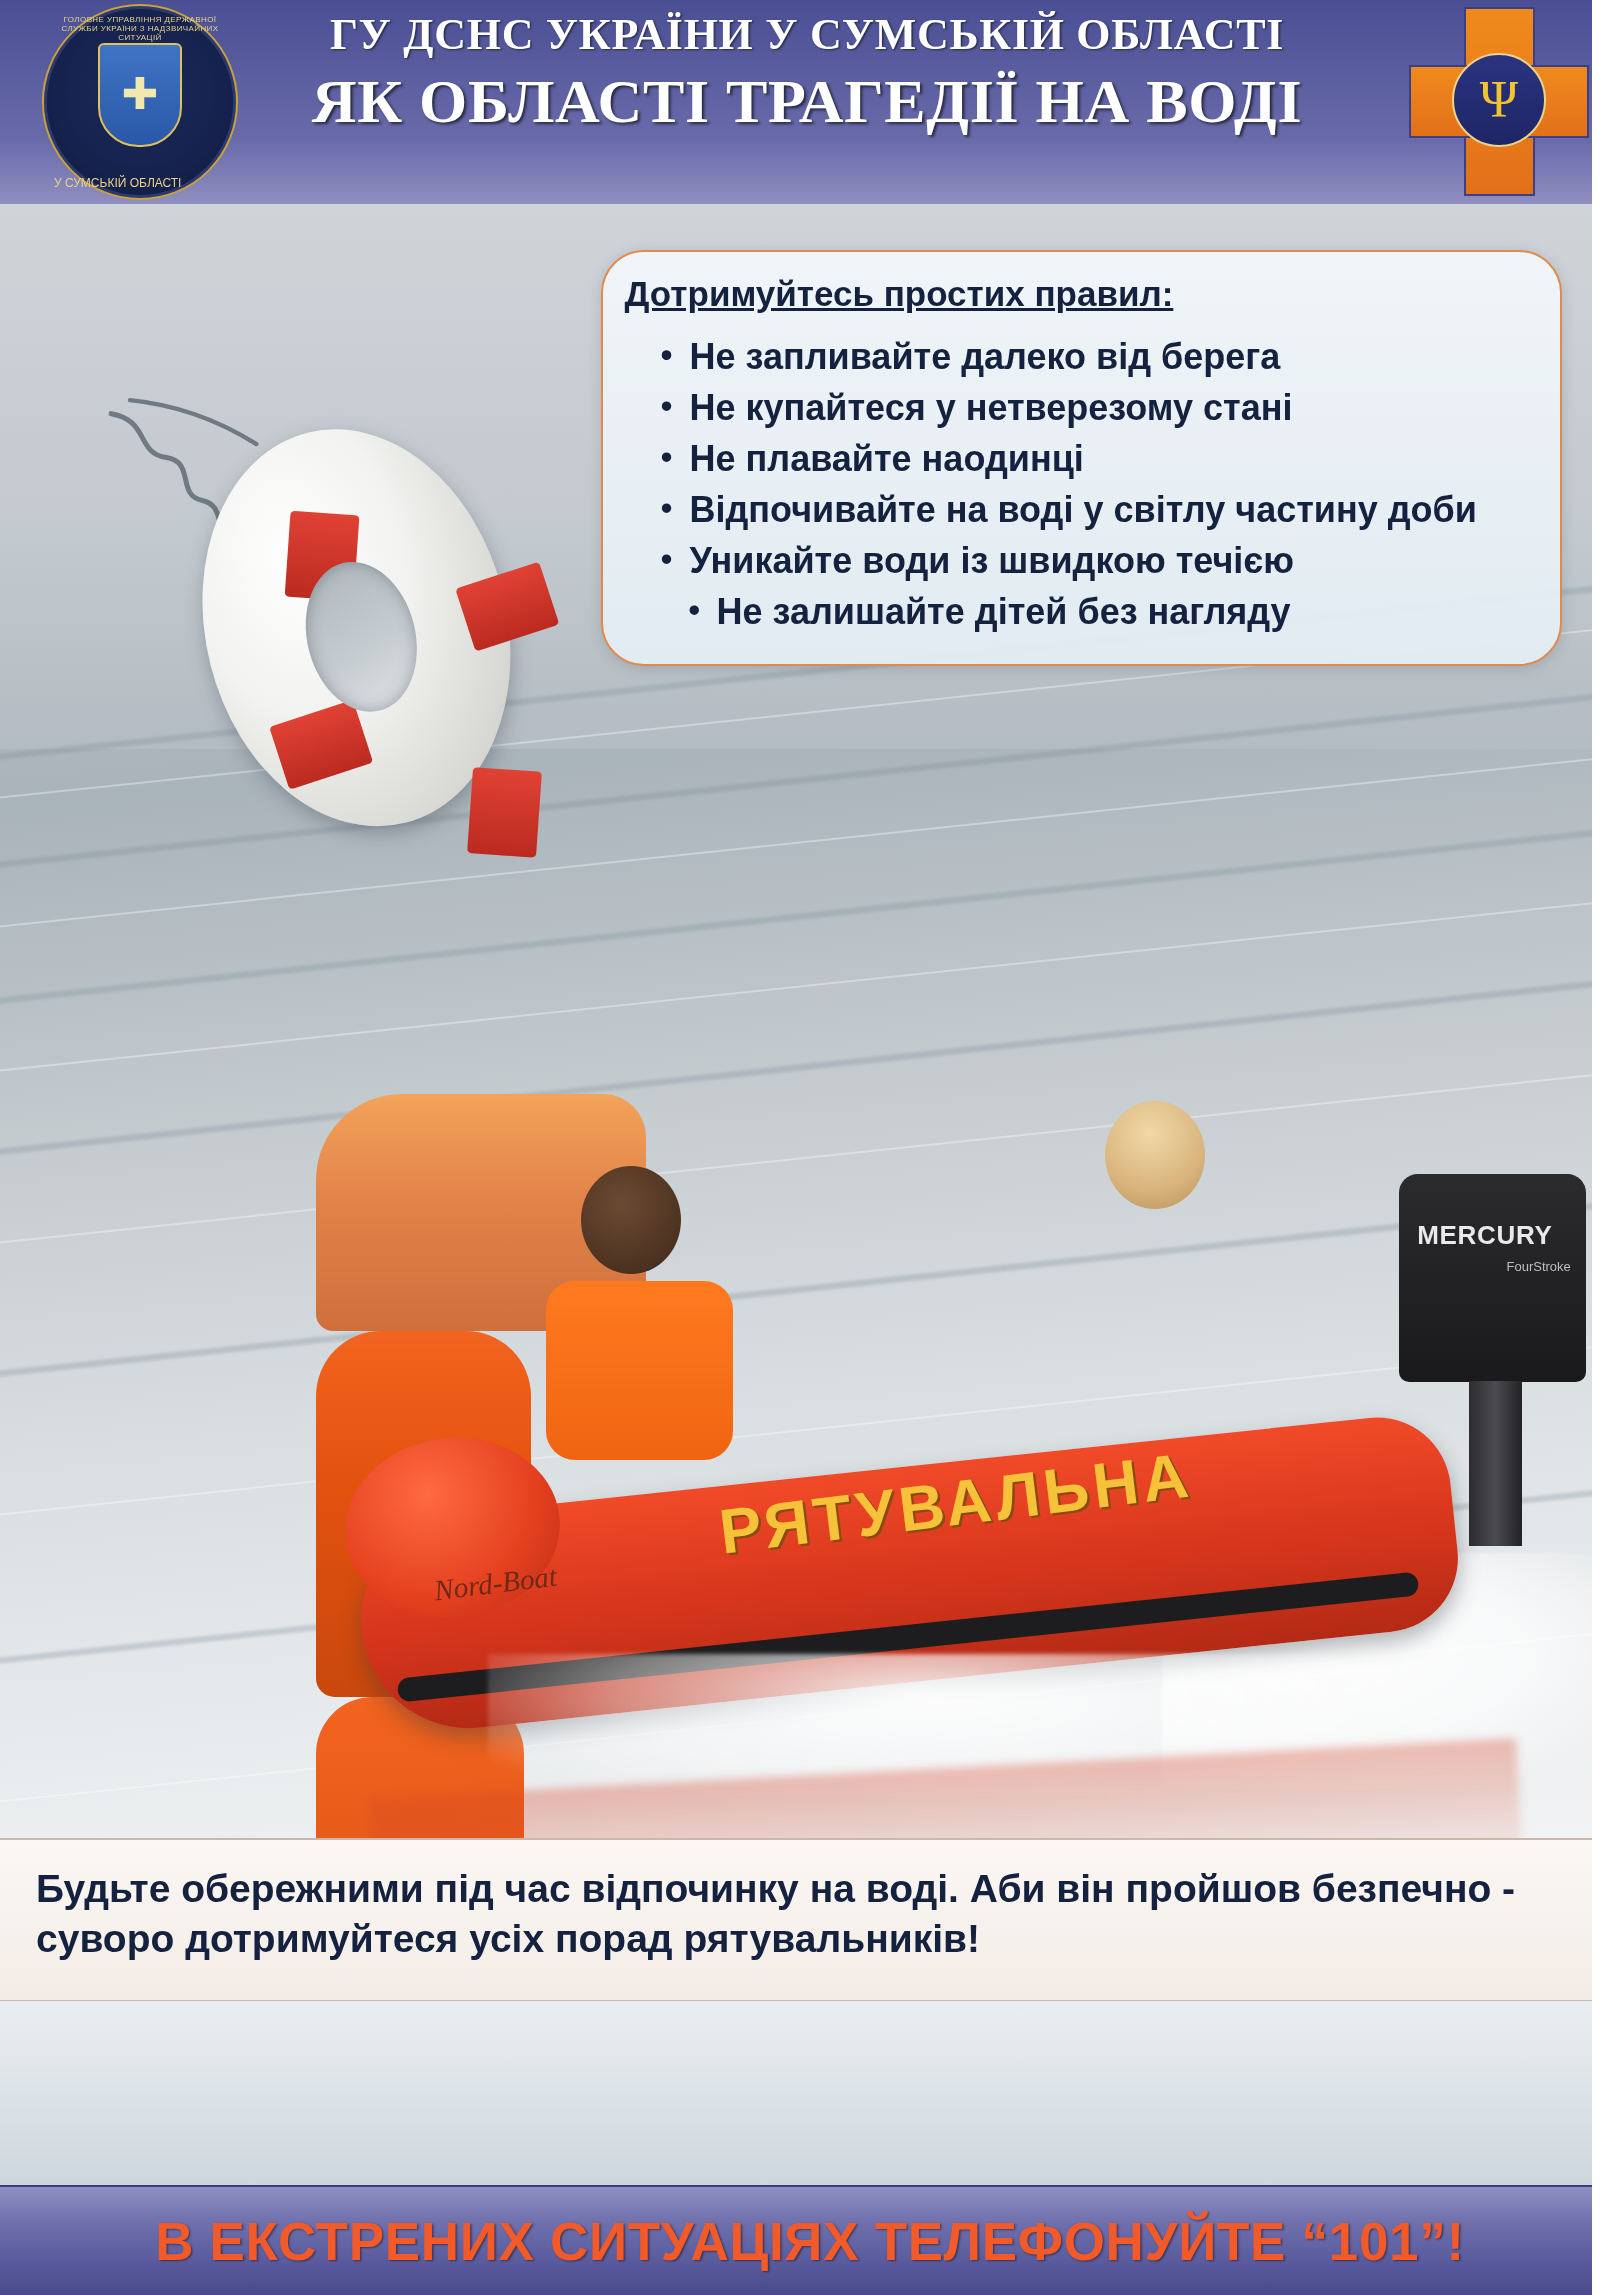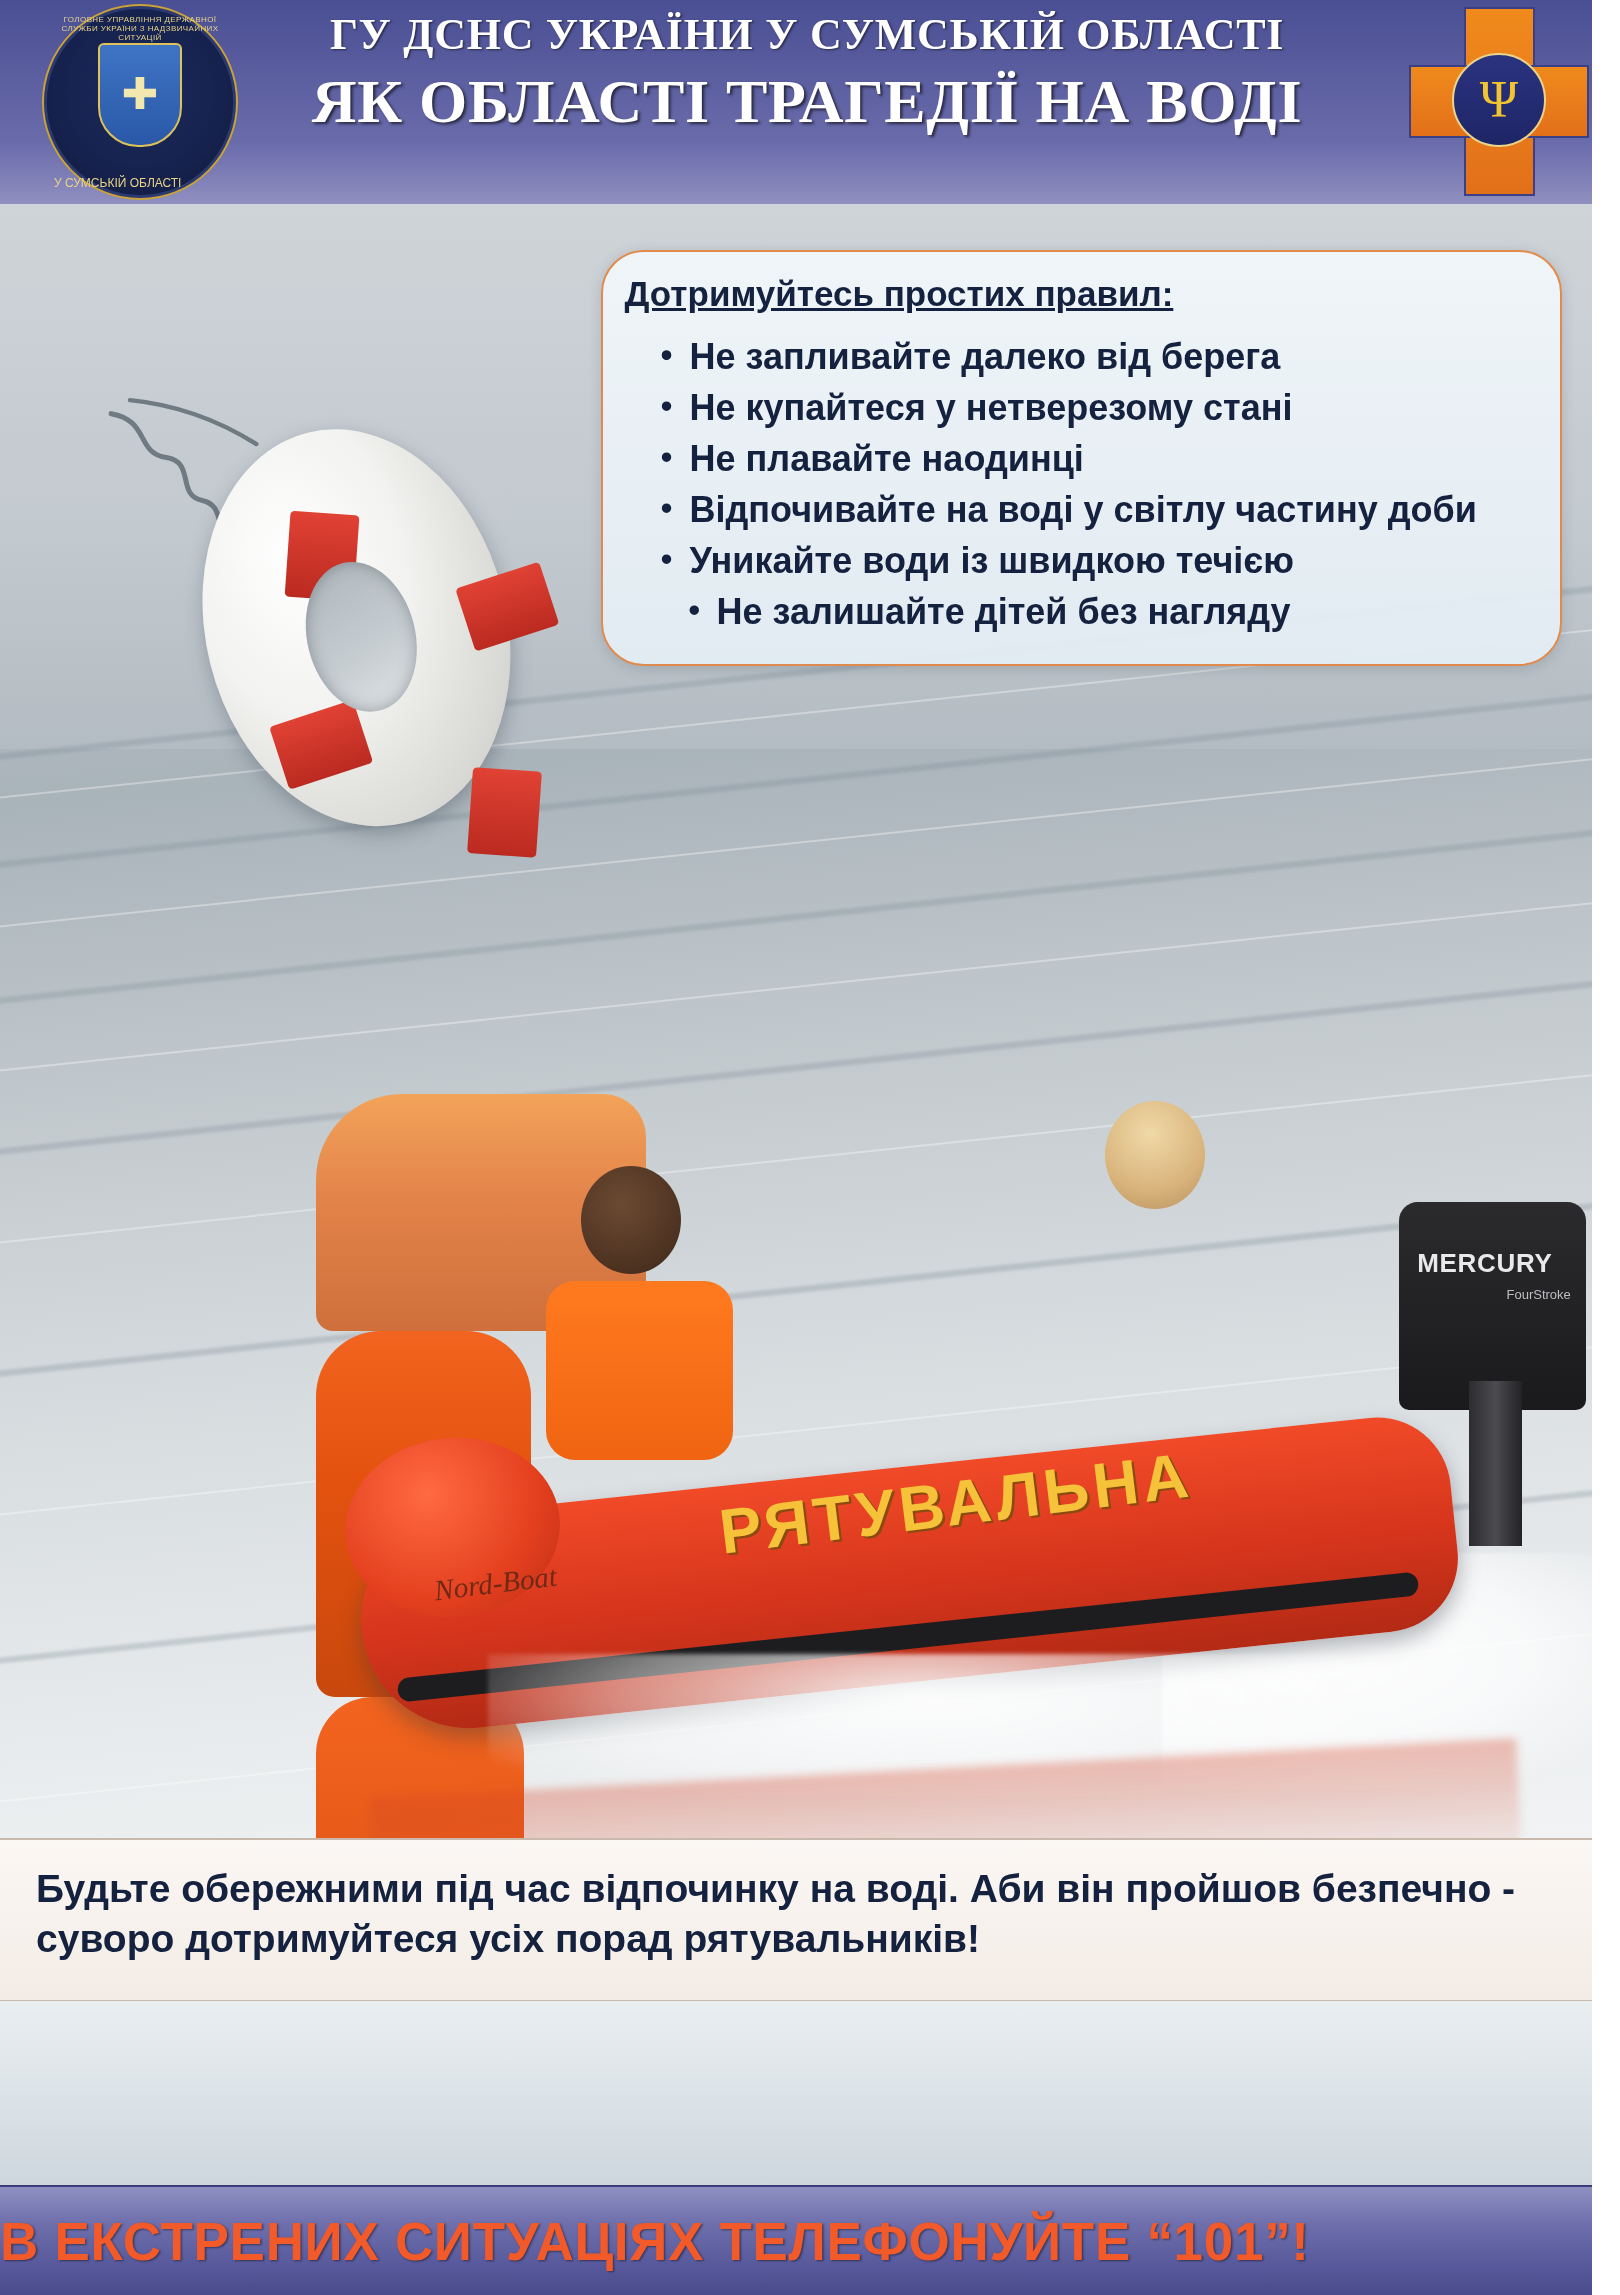--- a/index.html
+++ b/index.html
@@ -329,7 +329,7 @@
   }
   .motor {
     position: absolute;
-    right: 21.5px; top: 108px;
+    right: 21.5px; top: 80px;
     width: 187px; height: 208px;
     background: linear-gradient(180deg, #2b2b2e 0%, #1a1a1c 100%);
     border-radius: 18.7px 18.7px 10px 10px;

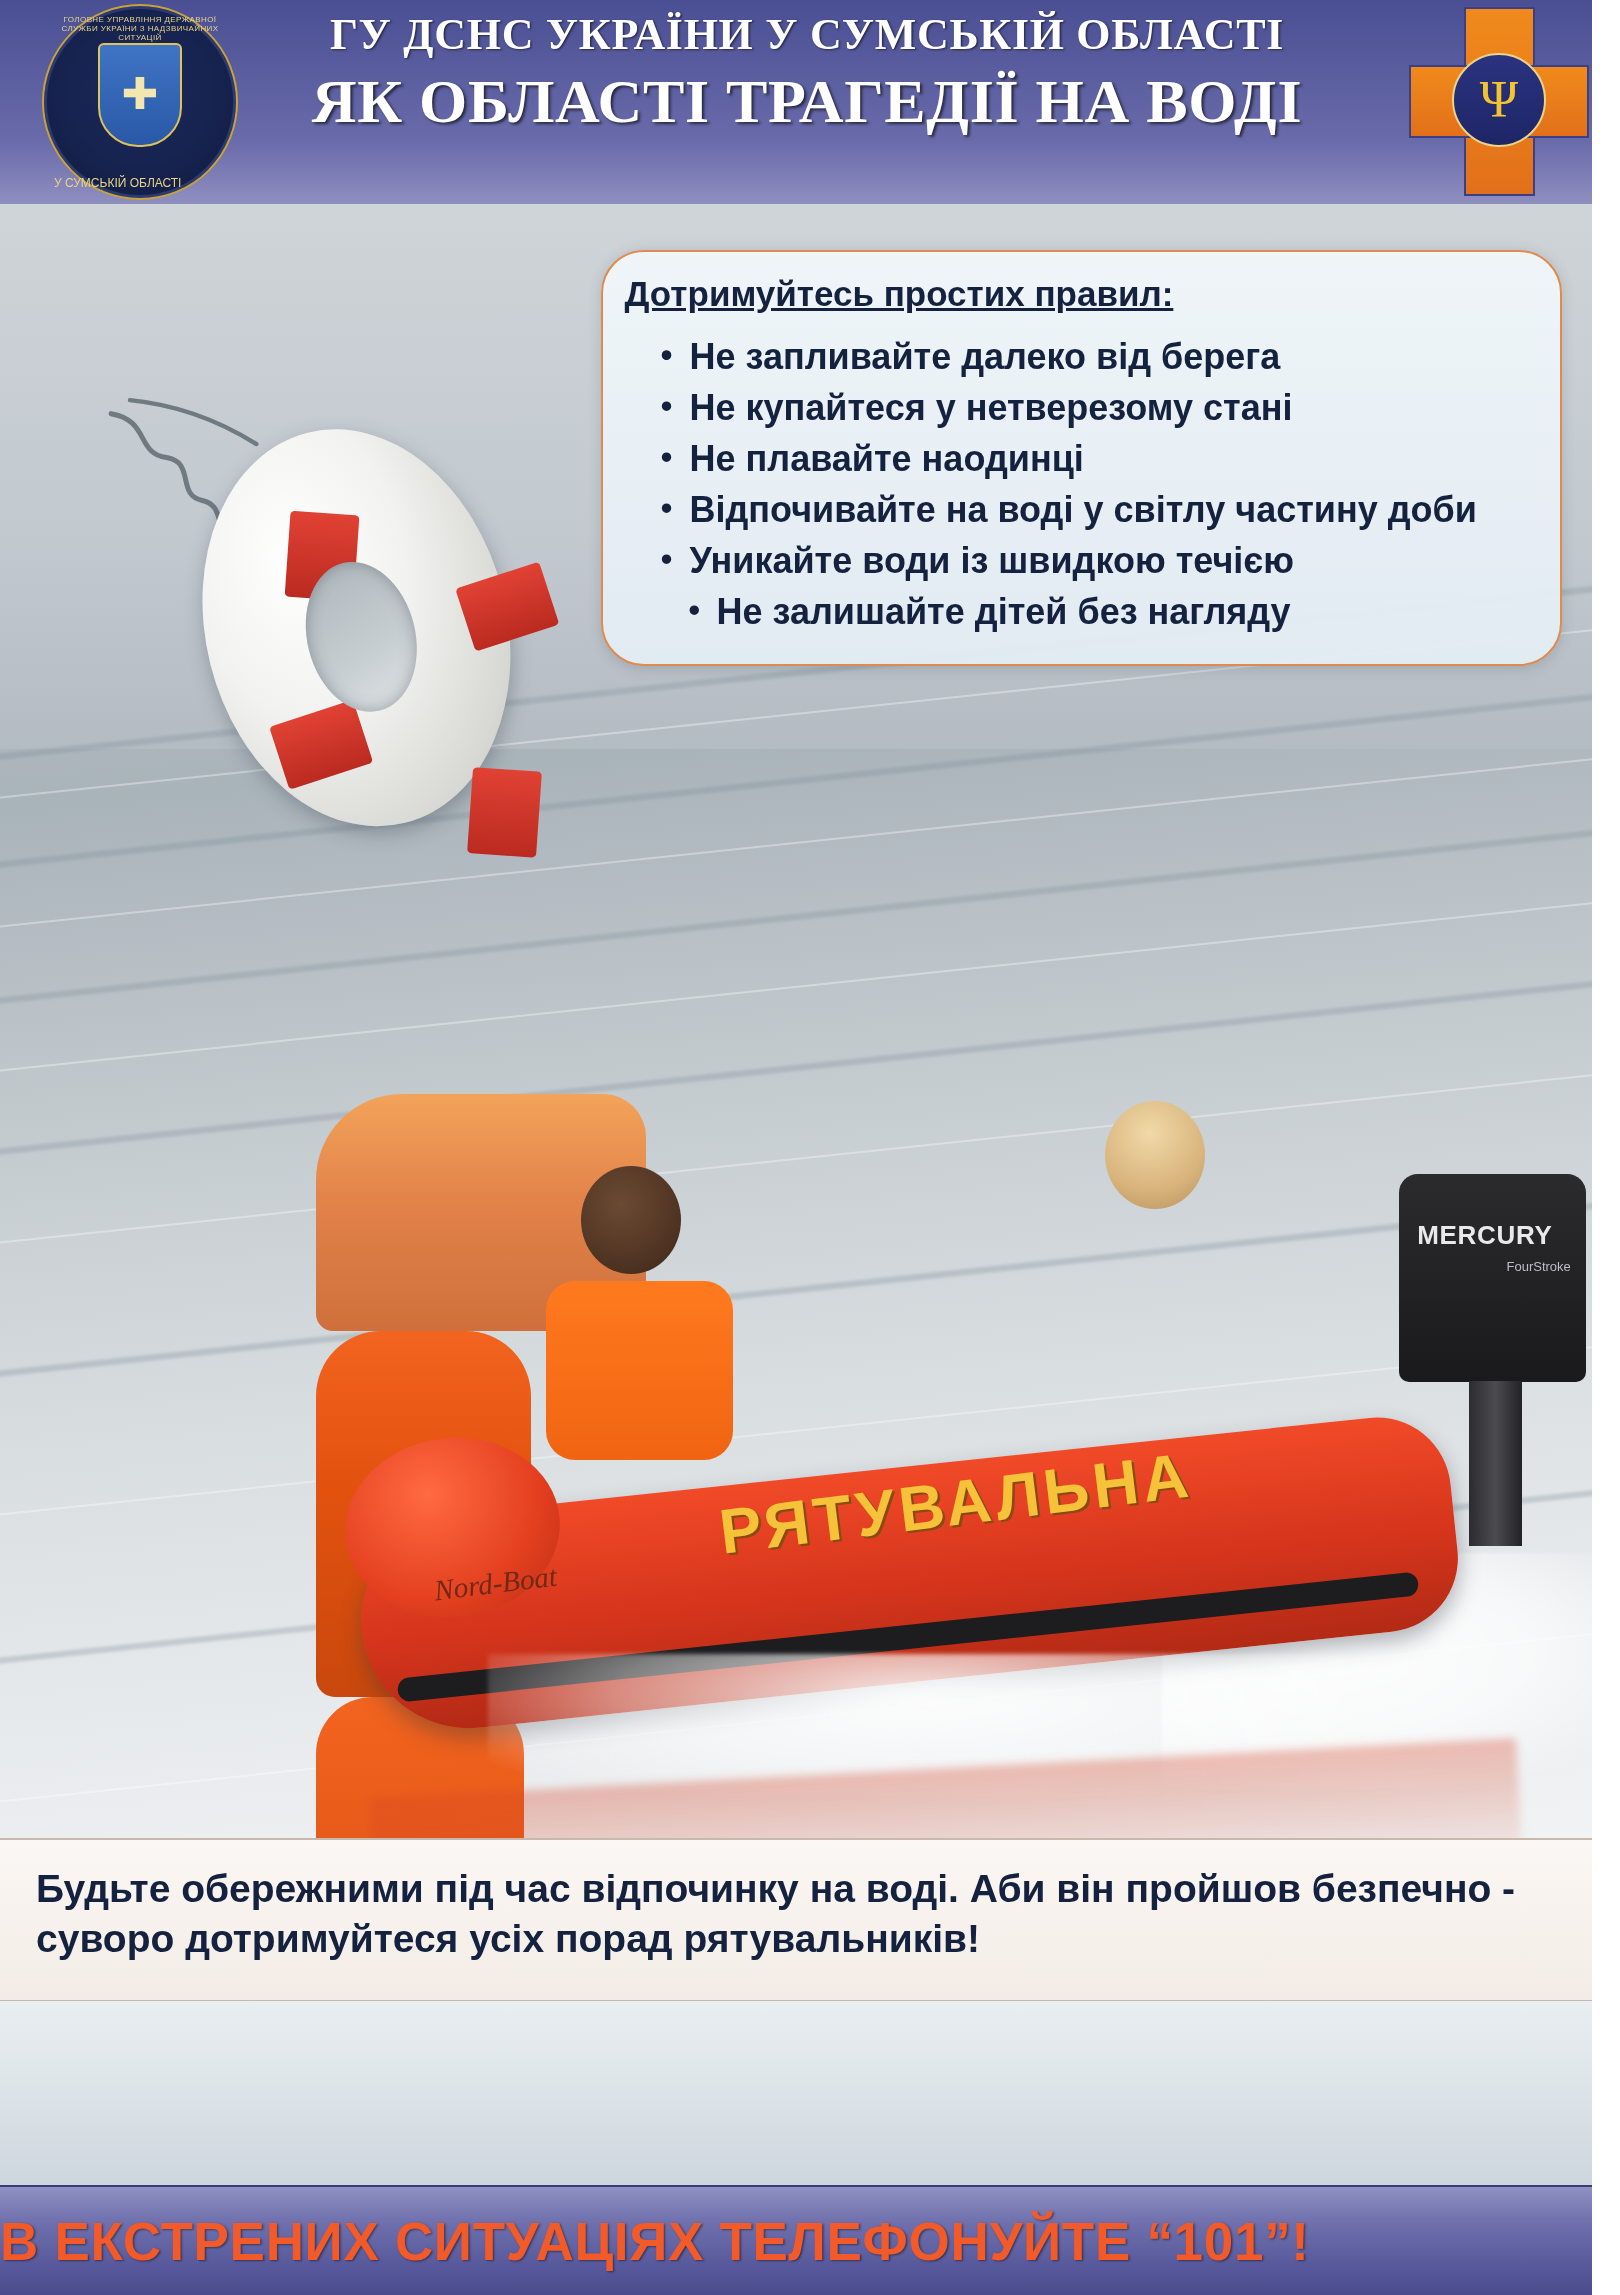--- a/index.html
+++ b/index.html
@@ -454,7 +454,7 @@
     border-top: 2.2px solid #3a3b78;
     display: flex;
     align-items: center;
-    justify-content: flex-start;
+    justify-content: center;
   }
   .footer-text {
     font-size: 53px;

